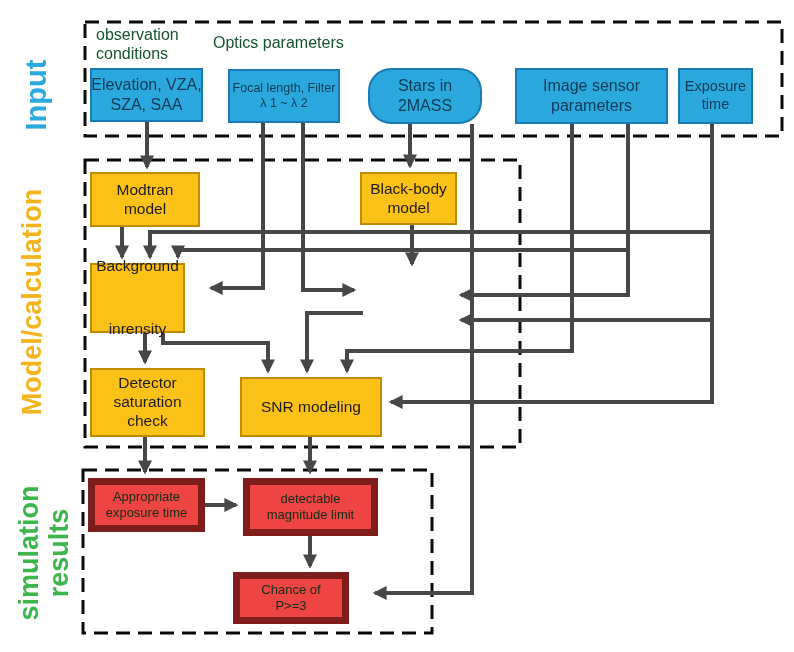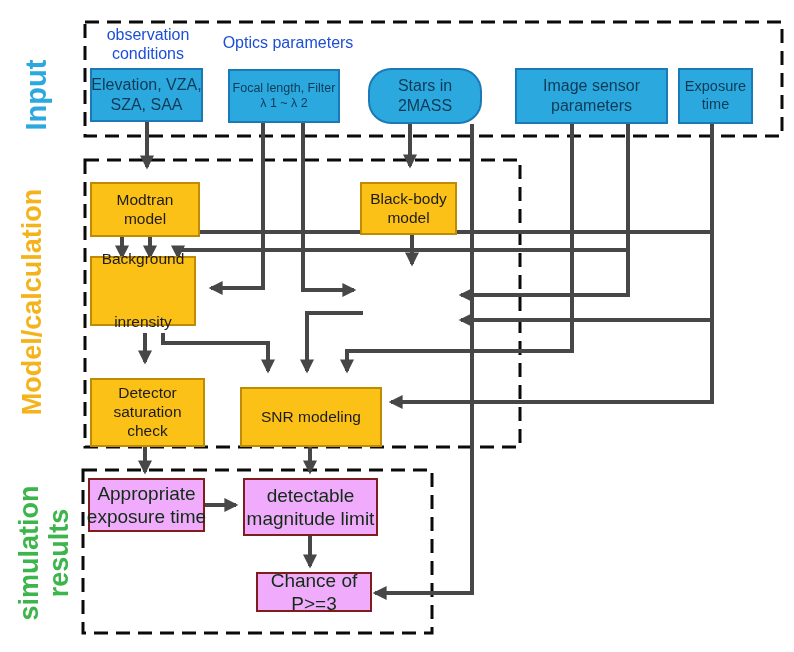--- a/index.html
+++ b/index.html
@@ -27,7 +27,7 @@
   .lbl-model{left:-116px;top:285px;width:300px;height:34px;font-size:27px;color:#F5B31B;}
   .lbl-results{left:-55px;top:522px;width:200px;height:62px;font-size:27px;color:#3CB54A;}
   .heading{
-    position:absolute;color:#1d4ed8;font-size:16px;text-align:center;
+    position:absolute;color:#14532d;font-size:16px;text-align:left;
     line-height:1.18;z-index:2;
   }
   .heading span{display:block;}

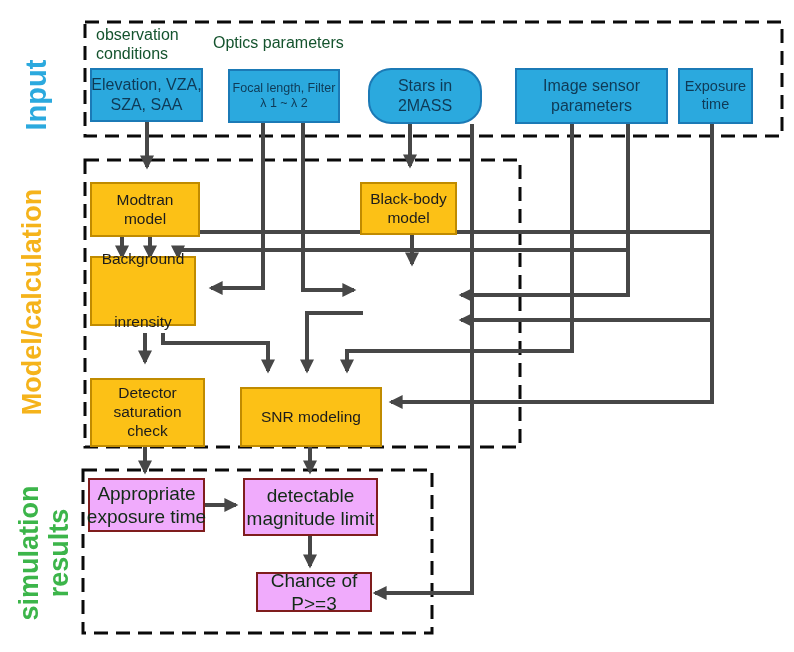--- a/index.html
+++ b/index.html
@@ -14,7 +14,7 @@
   }
   .node span{display:block;white-space:nowrap;}
   .blue{background:#2BA9DE;border:2px solid #1B7AB6;color:#0F3A56;font-size:16px;}
-  .yellow{background:#FCC116;border:2px solid #C08B00;color:#1C1C1C;font-size:15.5px;margin-top:10px;}
+  .yellow{background:#FCC116;border:2px solid #C08B00;color:#1C1C1C;font-size:15.5px;}
   .green{background:#f0abfc;border:2px solid #7f1d1d;color:#122B16;font-size:19px;}
   .small{font-size:12.5px;}
   .mid{font-size:14.5px;}

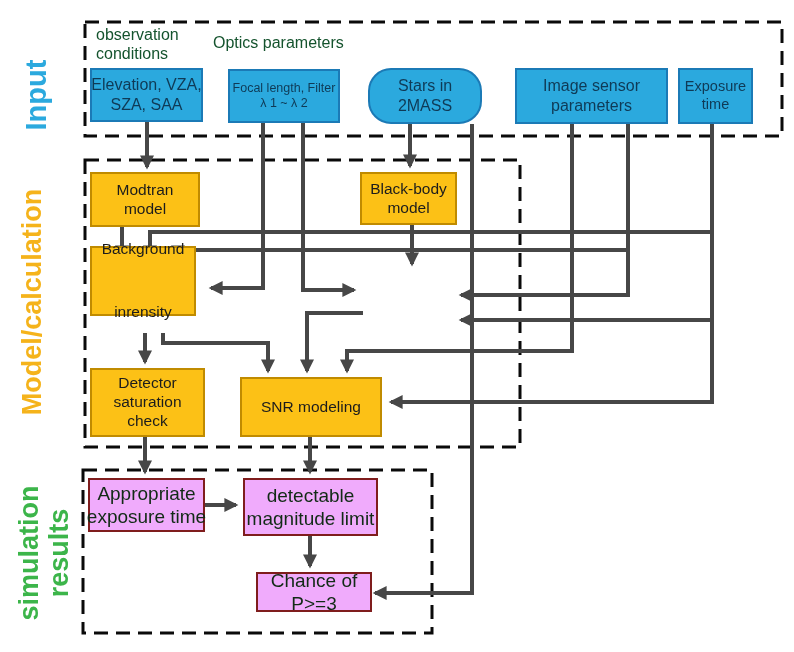--- a/index.html
+++ b/index.html
@@ -124,7 +124,7 @@
     <span>Black-body</span>
     <span>model</span>
   </div>
-  <div class="node yellow" style="left:90px;top:246px;width:106px;height:70px;gap:44px;">
+  <div class="node yellow" style="left:90px;top:263px;width:95px;height:70px;gap:44px;">
     <span>Background</span>
     <span>inrensity</span>
   </div>

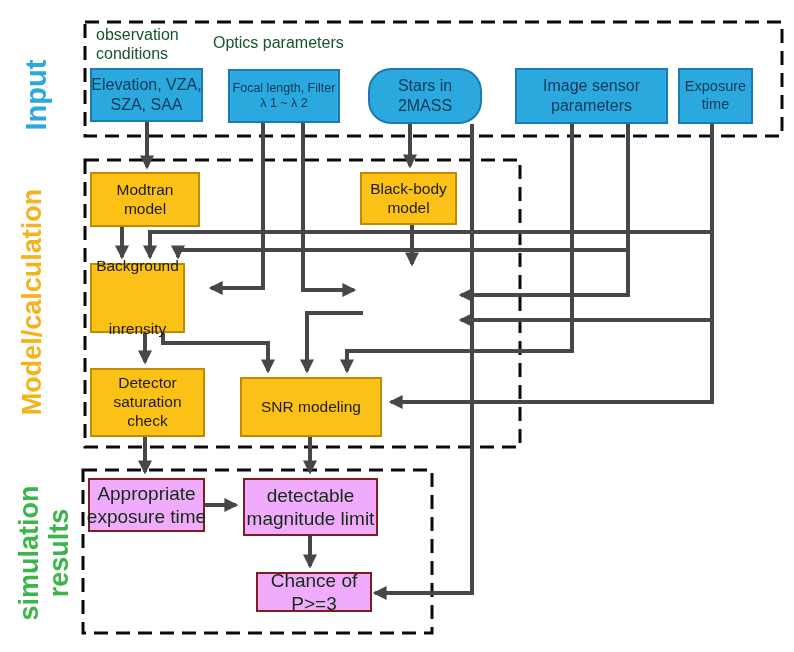--- a/index.html
+++ b/index.html
@@ -15,7 +15,7 @@
   .node span{display:block;white-space:nowrap;}
   .blue{background:#2BA9DE;border:2px solid #1B7AB6;color:#0F3A56;font-size:16px;}
   .yellow{background:#FCC116;border:2px solid #C08B00;color:#1C1C1C;font-size:15.5px;}
-  .green{background:#f0abfc;border:2px solid #7f1d1d;color:#122B16;font-size:19px;}
+  .green{background:#ef4444;border:7px solid #7f1d1d;color:#122B16;font-size:13px;}
   .small{font-size:12.5px;}
   .mid{font-size:14.5px;}
   .vlabel{

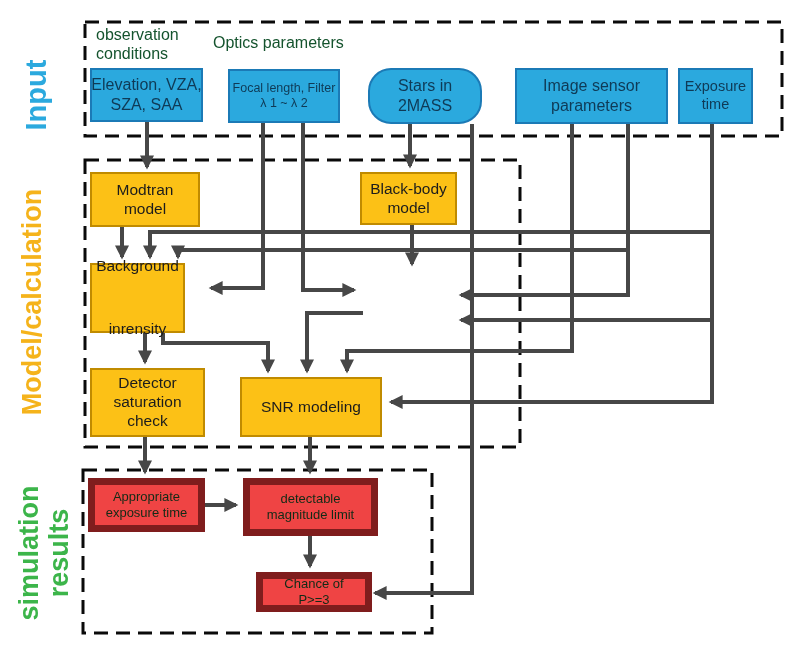--- a/index.html
+++ b/index.html
@@ -145,7 +145,7 @@
     <span>detectable</span>
     <span>magnitude limit</span>
   </div>
-  <div class="node green" style="left:256px;top:572px;width:116px;height:40px;">
+  <div class="node green" style="left:233px;top:572px;width:116px;height:52px;">
     <span>Chance of</span>
     <span>P&gt;=3</span>
   </div>

